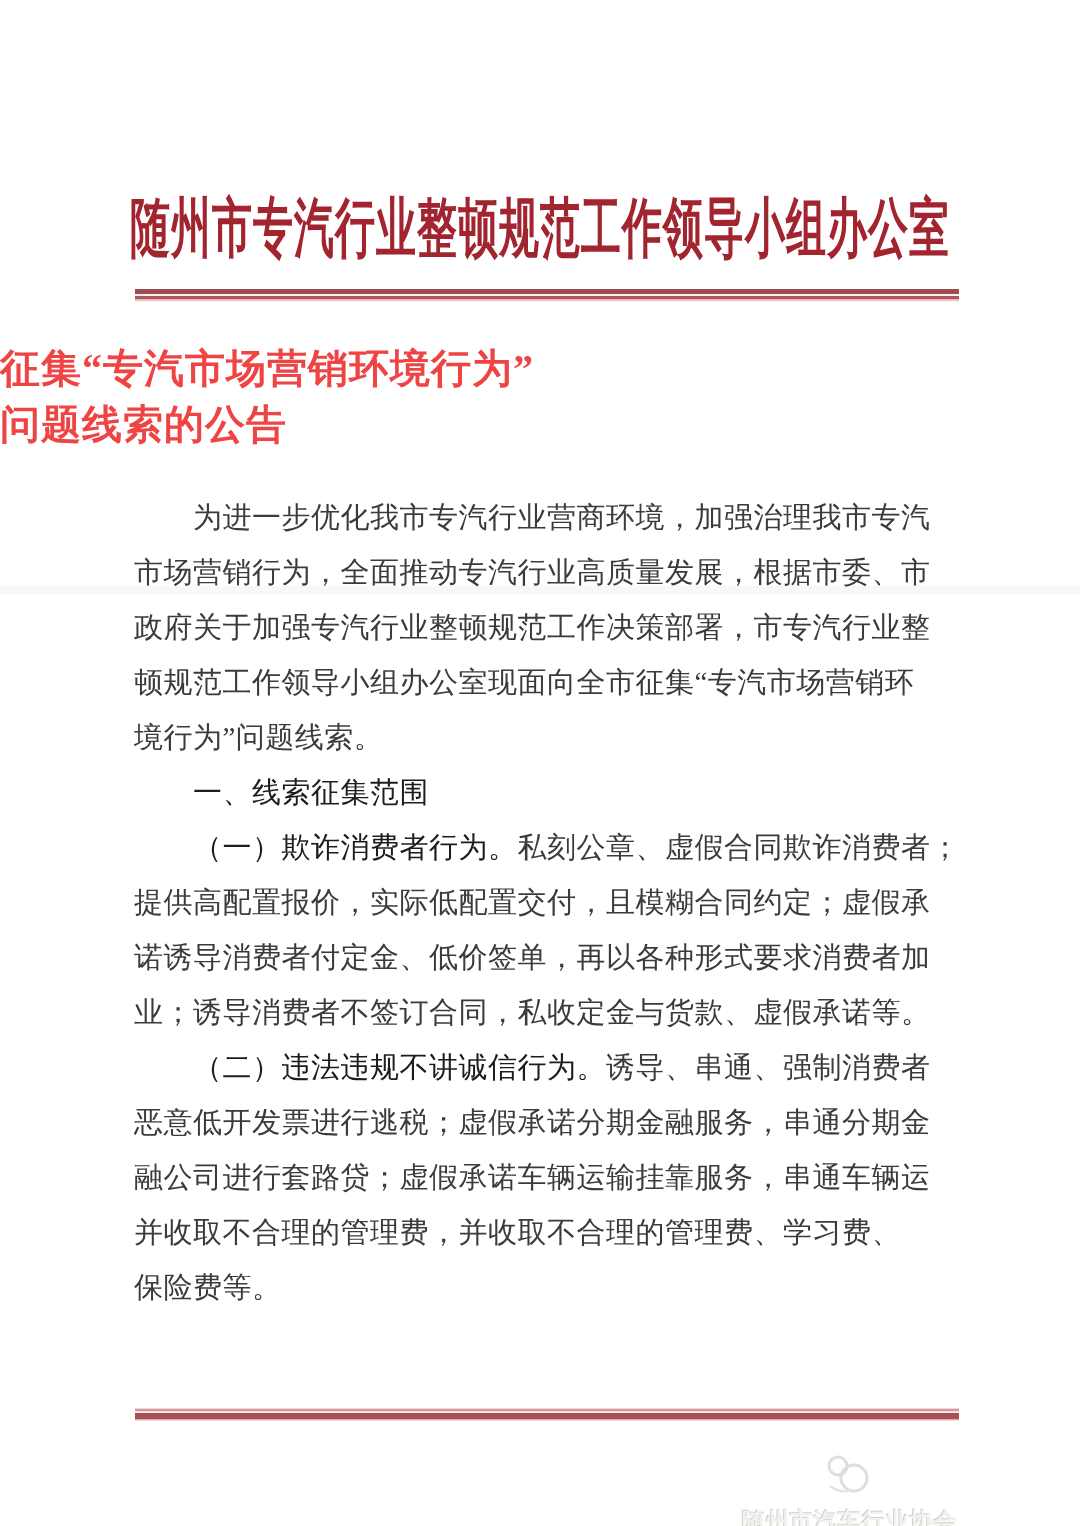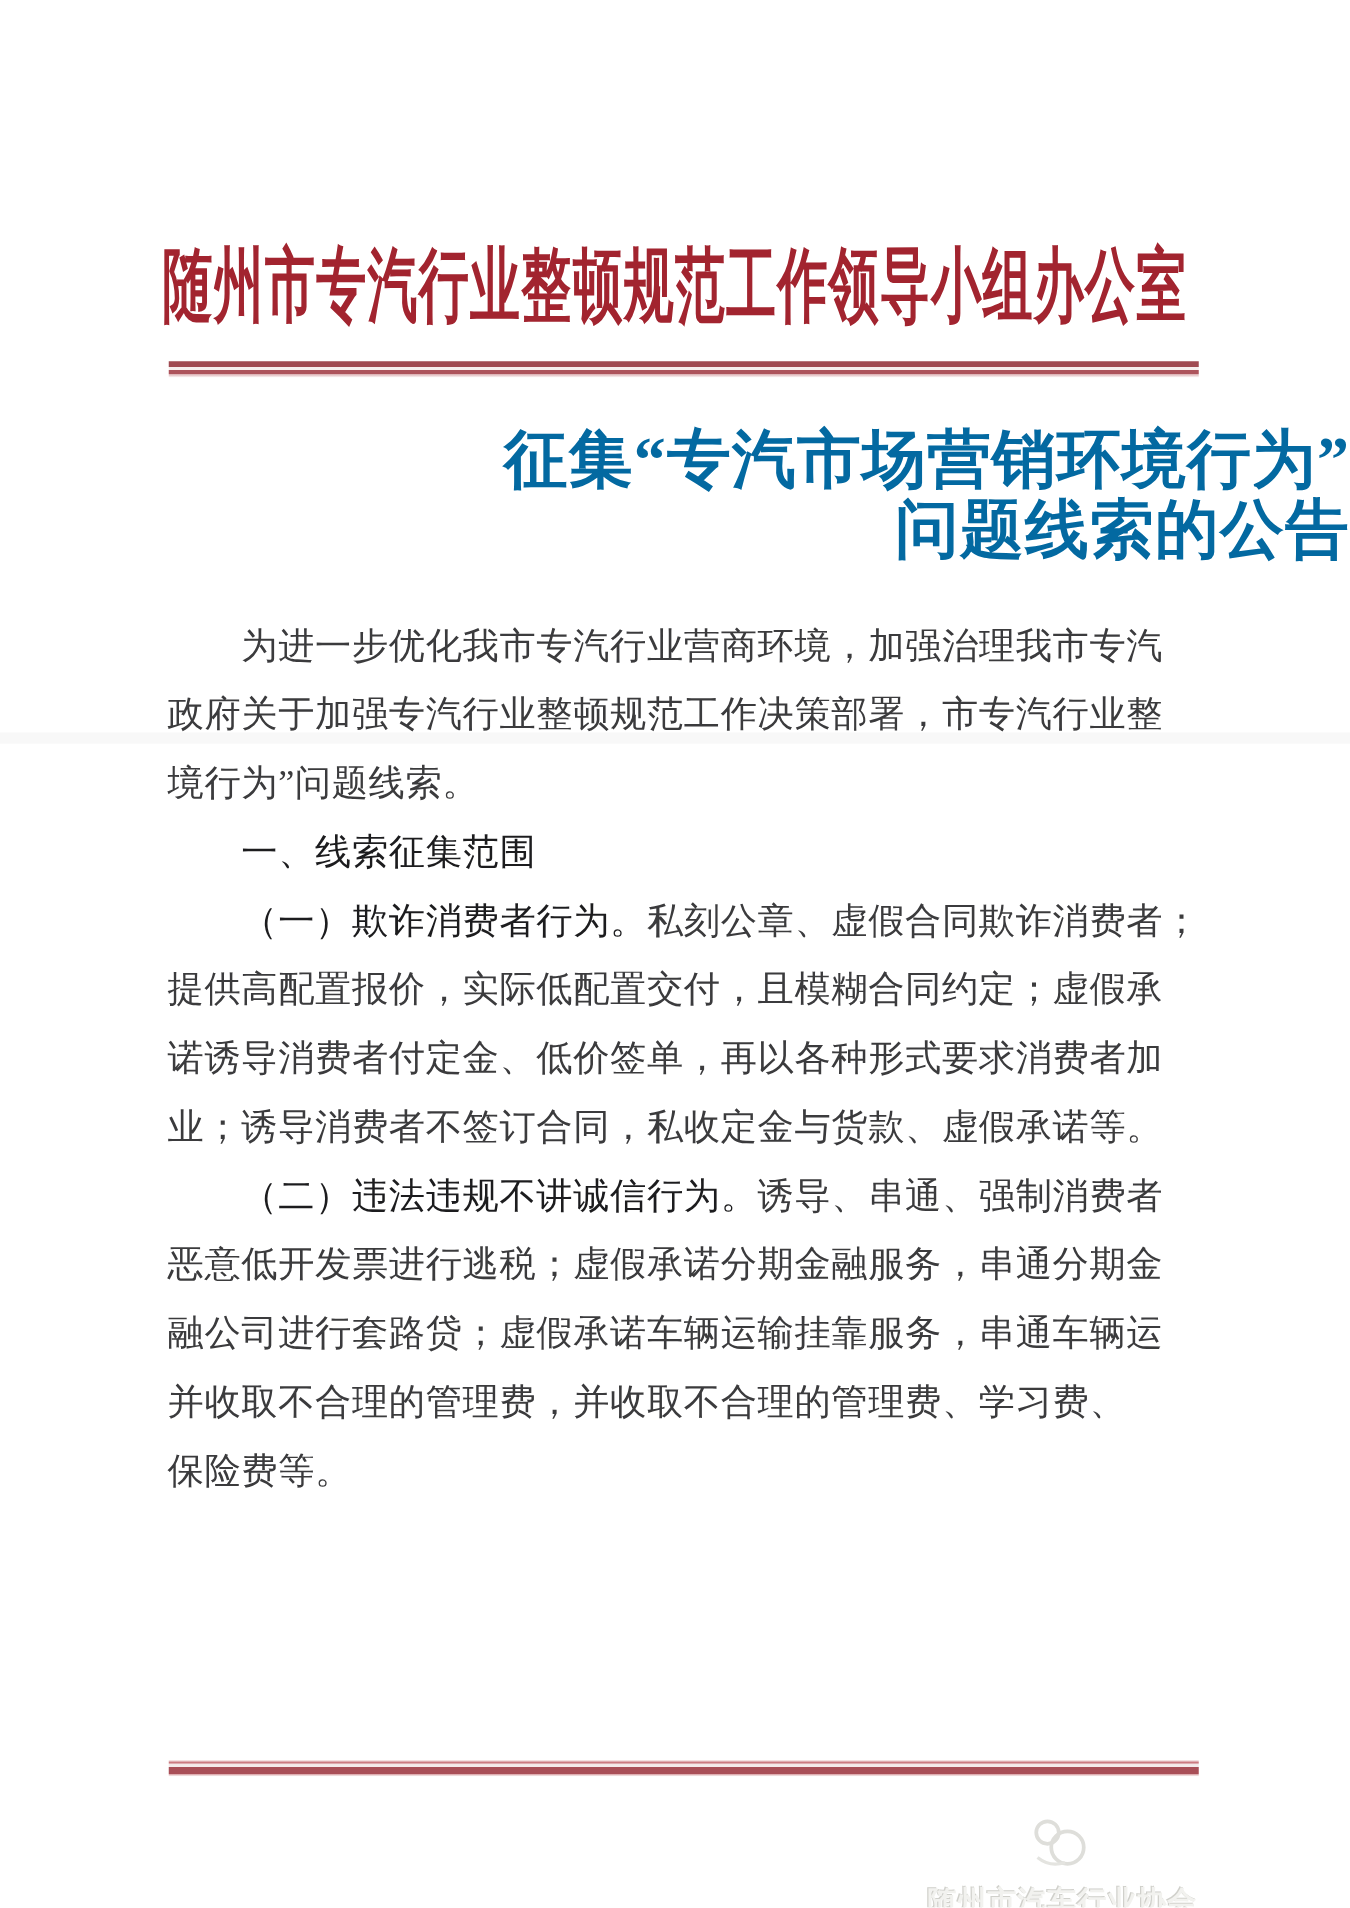--- a/index.html
+++ b/index.html
@@ -51,10 +51,10 @@
   .title {
     position: absolute;
     top: 341px; left: 0; width: 100%;
-    text-align: right;
-    color: #0369a1;
+    text-align: left;
+    color: #ef4444;
     font-weight: bold;
-    font-size: 51px;
+    font-size: 40px;
     line-height: 56px;
     letter-spacing: 1px;
   }

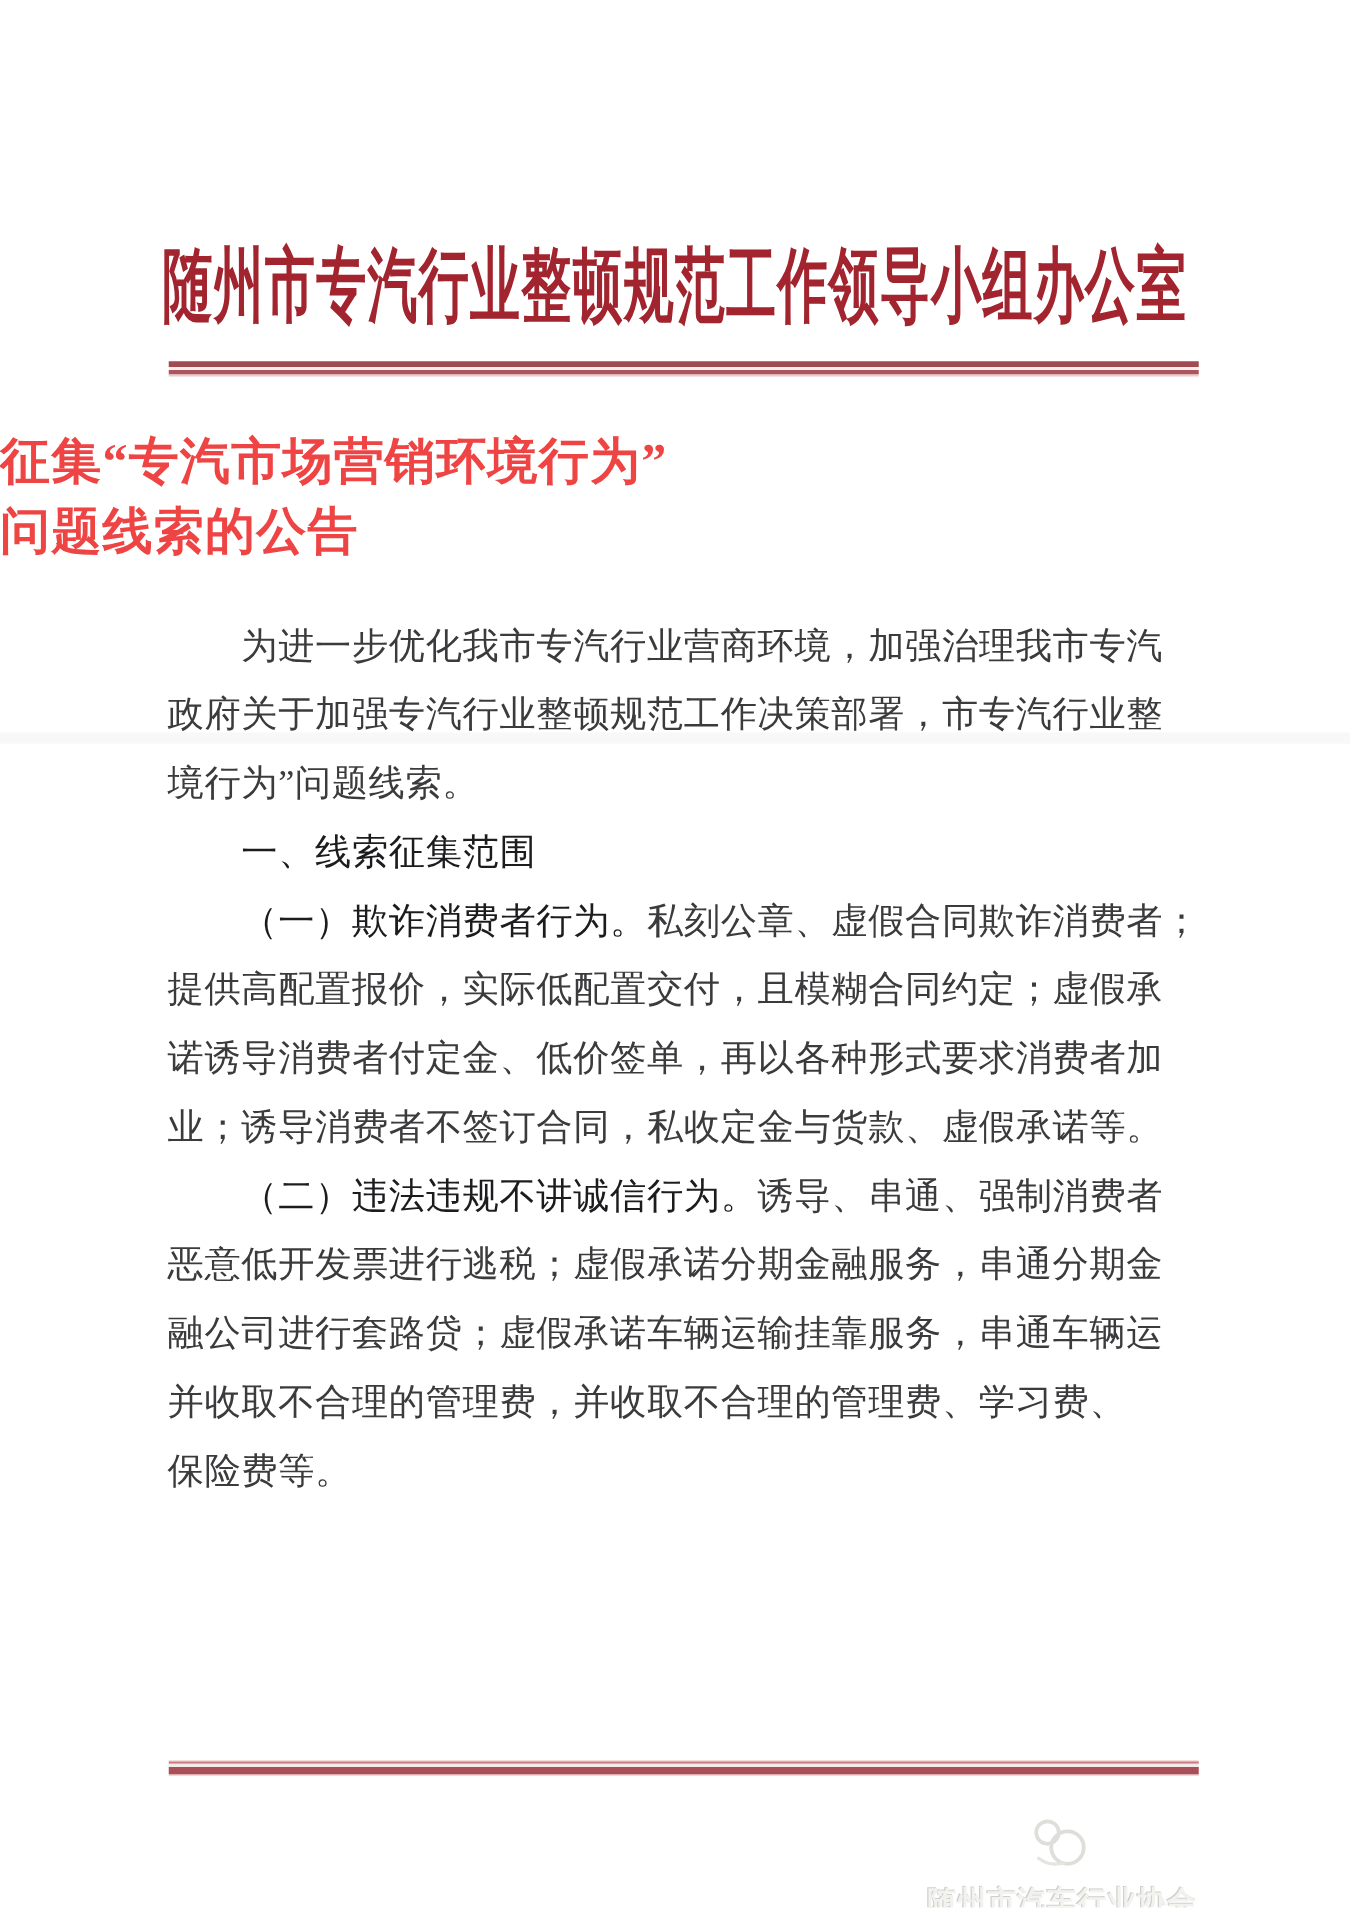--- a/index.html
+++ b/index.html
@@ -106,6 +106,7 @@
 
   <div class="body-text">
     <div class="ln"><b></b><span>　　为进一步优化我市专汽行业营商环境，加强治理我市专汽</span></div>
+    <div class="ln"><b></b><span>市场营销行为，全面推动专汽行业高质量发展，根据市委、市</span></div>
     <div class="ln"><b></b><span>政府关于加强专汽行业整顿规范工作决策部署，市专汽行业整</span></div>
     <div class="ln"><b></b><span>境行为”问题线索。</span></div>
     <div class="ln"><b>　　一、线索征集范围</b><span></span></div>

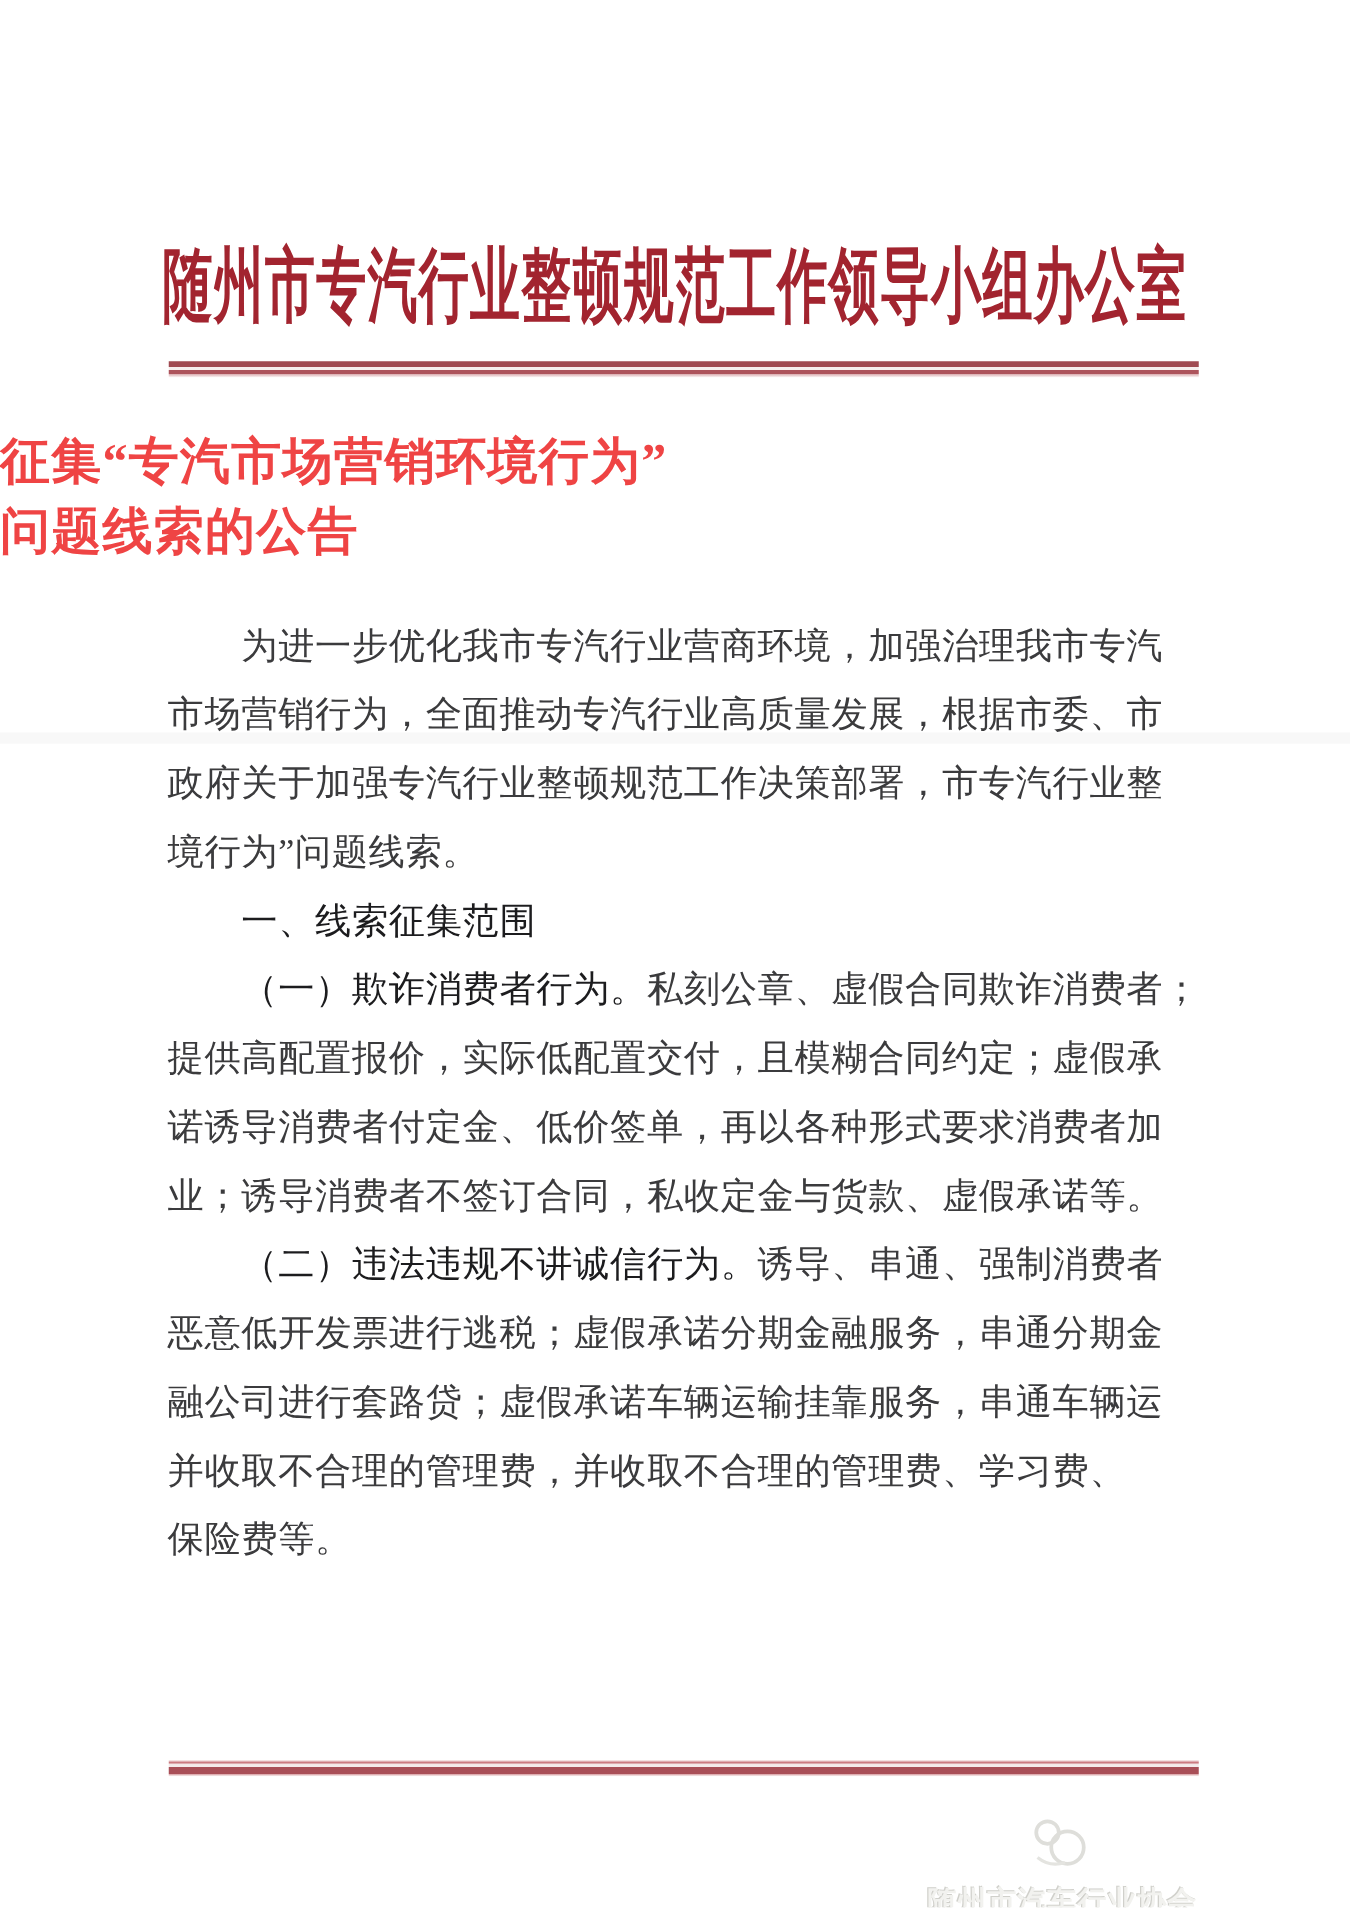--- a/index.html
+++ b/index.html
@@ -108,6 +108,7 @@
     <div class="ln"><b></b><span>　　为进一步优化我市专汽行业营商环境，加强治理我市专汽</span></div>
     <div class="ln"><b></b><span>市场营销行为，全面推动专汽行业高质量发展，根据市委、市</span></div>
     <div class="ln"><b></b><span>政府关于加强专汽行业整顿规范工作决策部署，市专汽行业整</span></div>
+    <div class="ln"><b></b><span>顿规范工作领导小组办公室现面向全市征集“专汽市场营销环</span></div>
     <div class="ln"><b></b><span>境行为”问题线索。</span></div>
     <div class="ln"><b>　　一、线索征集范围</b><span></span></div>
     <div class="ln"><b>　　（一）欺诈消费者行为。</b><span>私刻公章、虚假合同欺诈消费者；</span></div>

